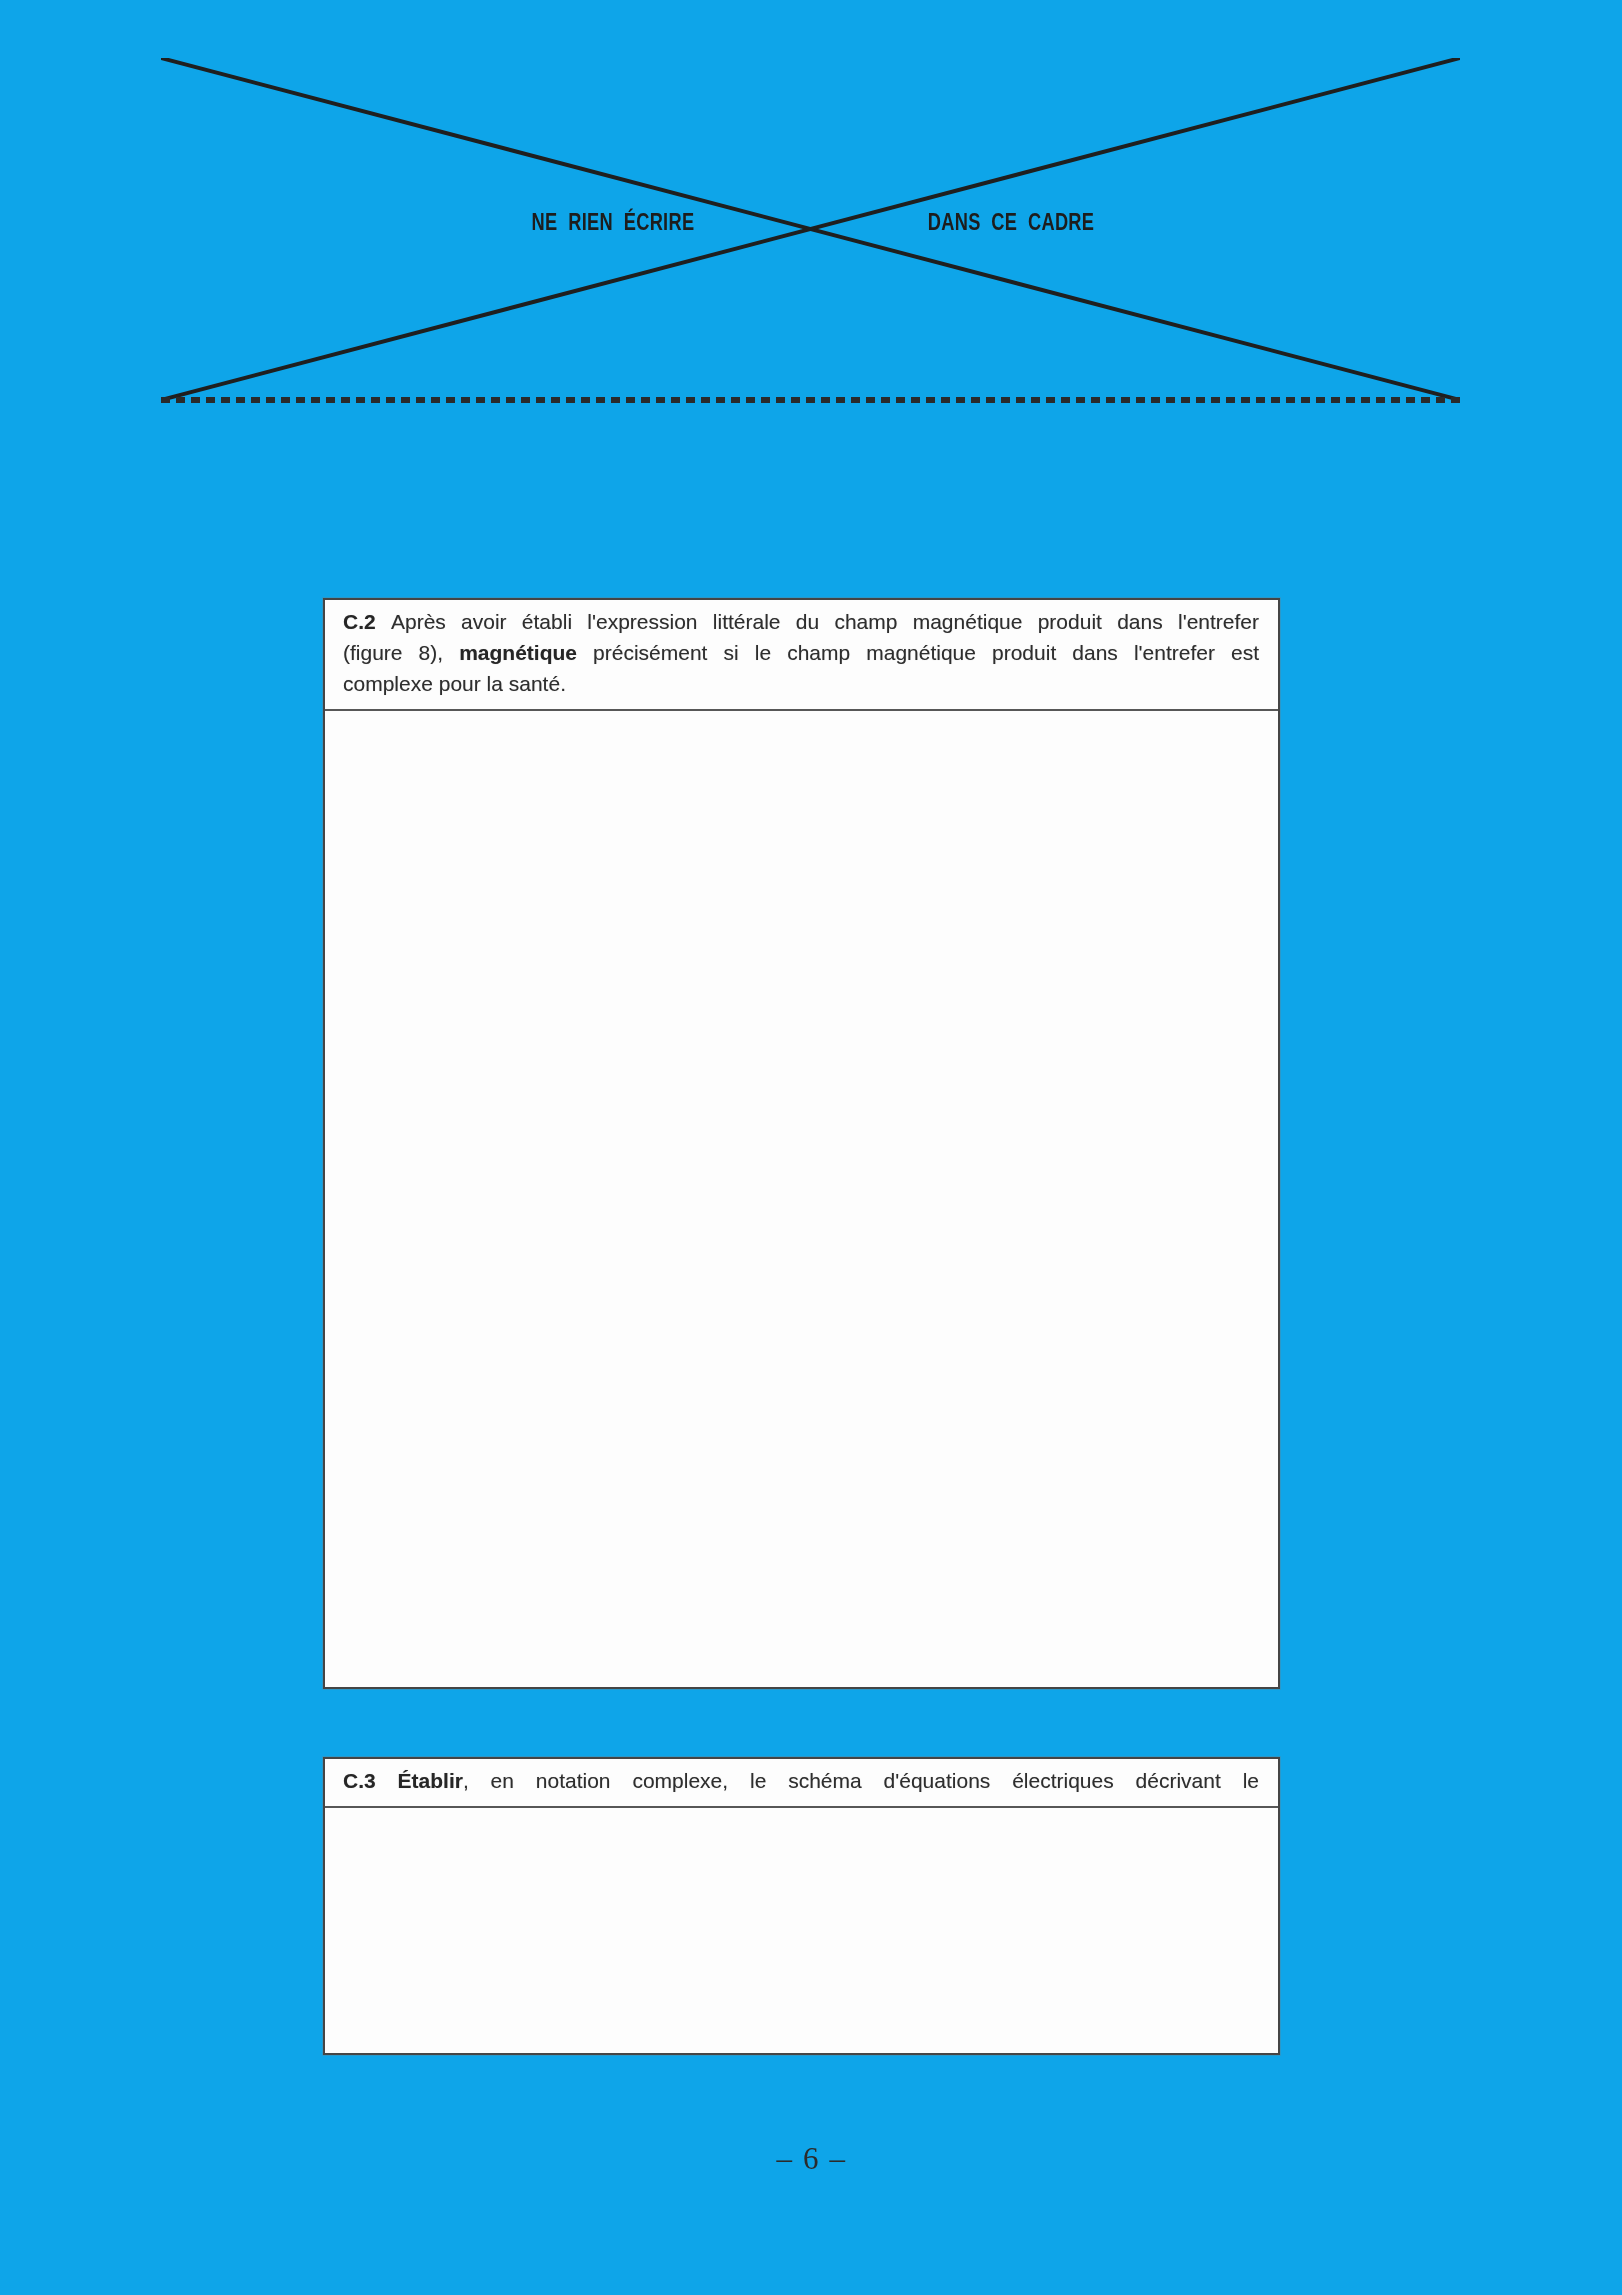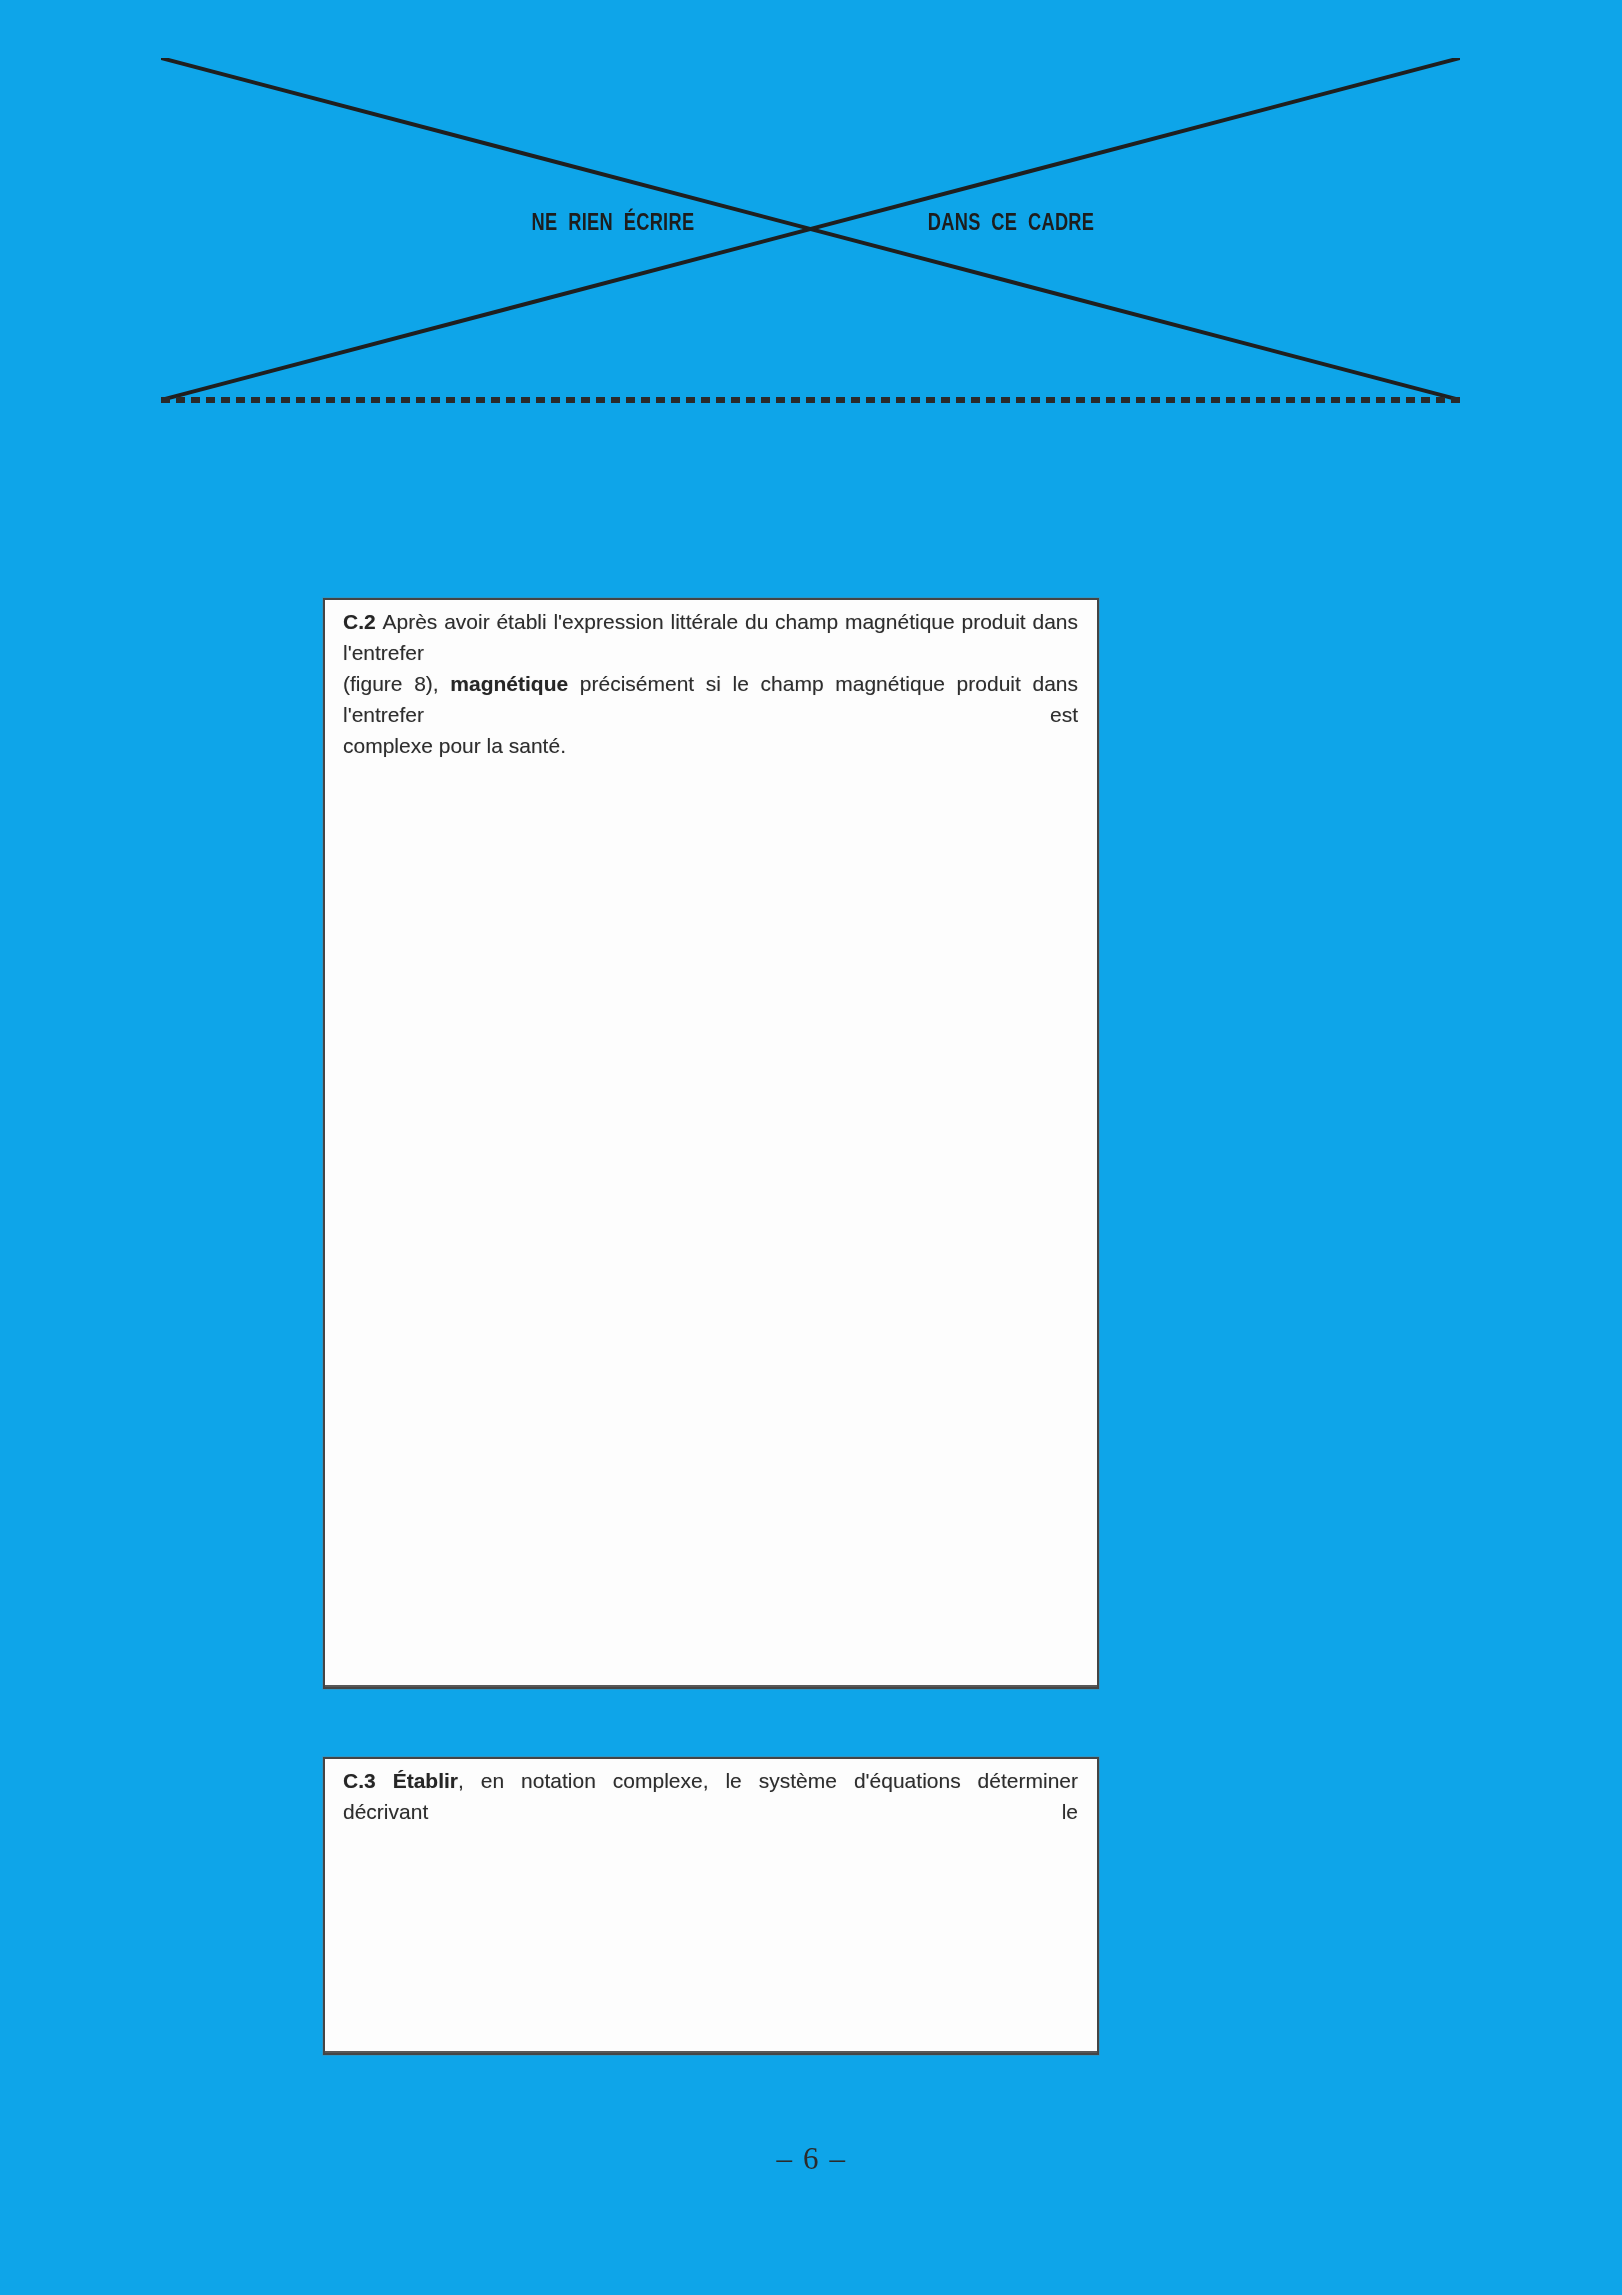--- a/index.html
+++ b/index.html
@@ -56,12 +56,12 @@
   .question-box {
     position: absolute;
     left: 323px;
-    width: 776px;
+    width: 957px;
     border: 2.4px solid #454545;
     box-shadow: 0 0 0 0.8px rgba(120,120,120,0.35);
     background: #fdfdfd;
     display: flex;
-    flex-direction: row;
+    flex-direction: column;
   }
   .question-box.c2 { top: 598px;  height: 1091px; }
   .question-box.c3 { top: 1757px; height: 298px;  }

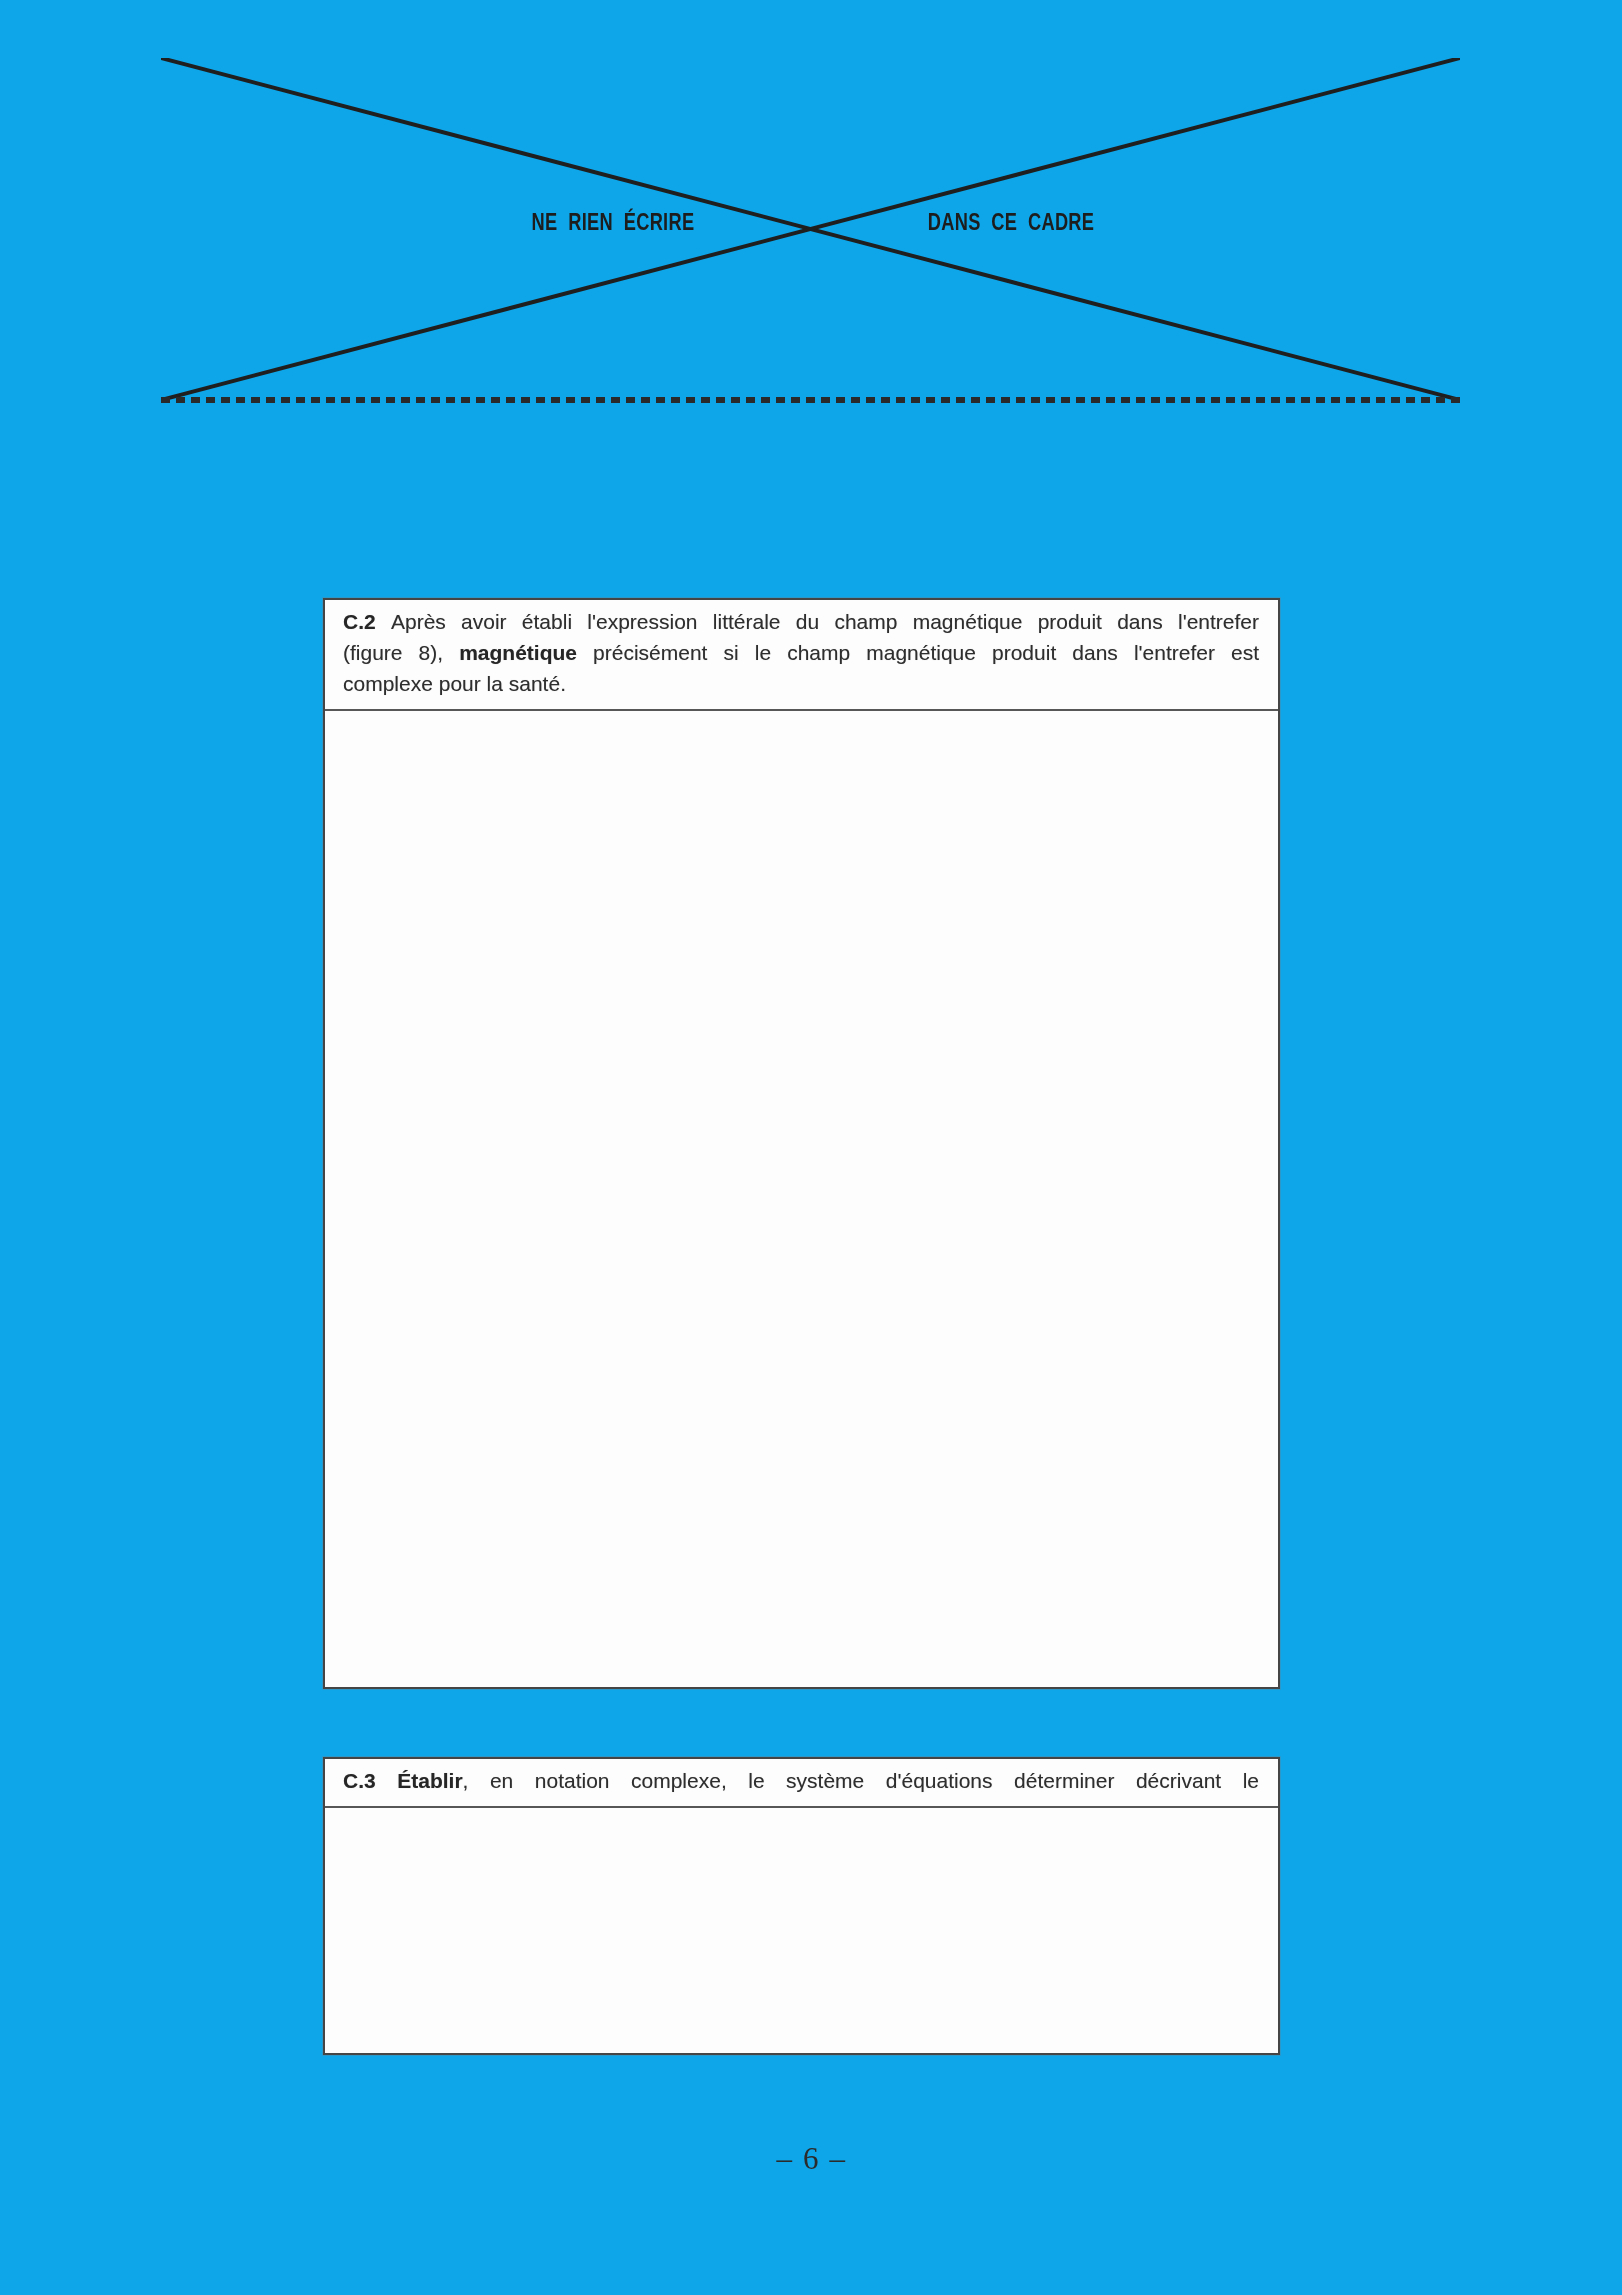--- a/index.html
+++ b/index.html
@@ -122,7 +122,7 @@
 
   <section class="question-box c3">
     <header class="question-header">
-      <div class="qline just"><b>C.3 </b><b>Établir</b><span>, en notation complexe, le système d'équations déterminer décrivant le</span></div>
+      <div class="qline just"><b>C.3 </b><b>Établir</b><span>, en notation complexe, le schéma d'équations électriques décrivant le</span></div>
     </header>
     <div class="answer-area"></div>
   </section>

